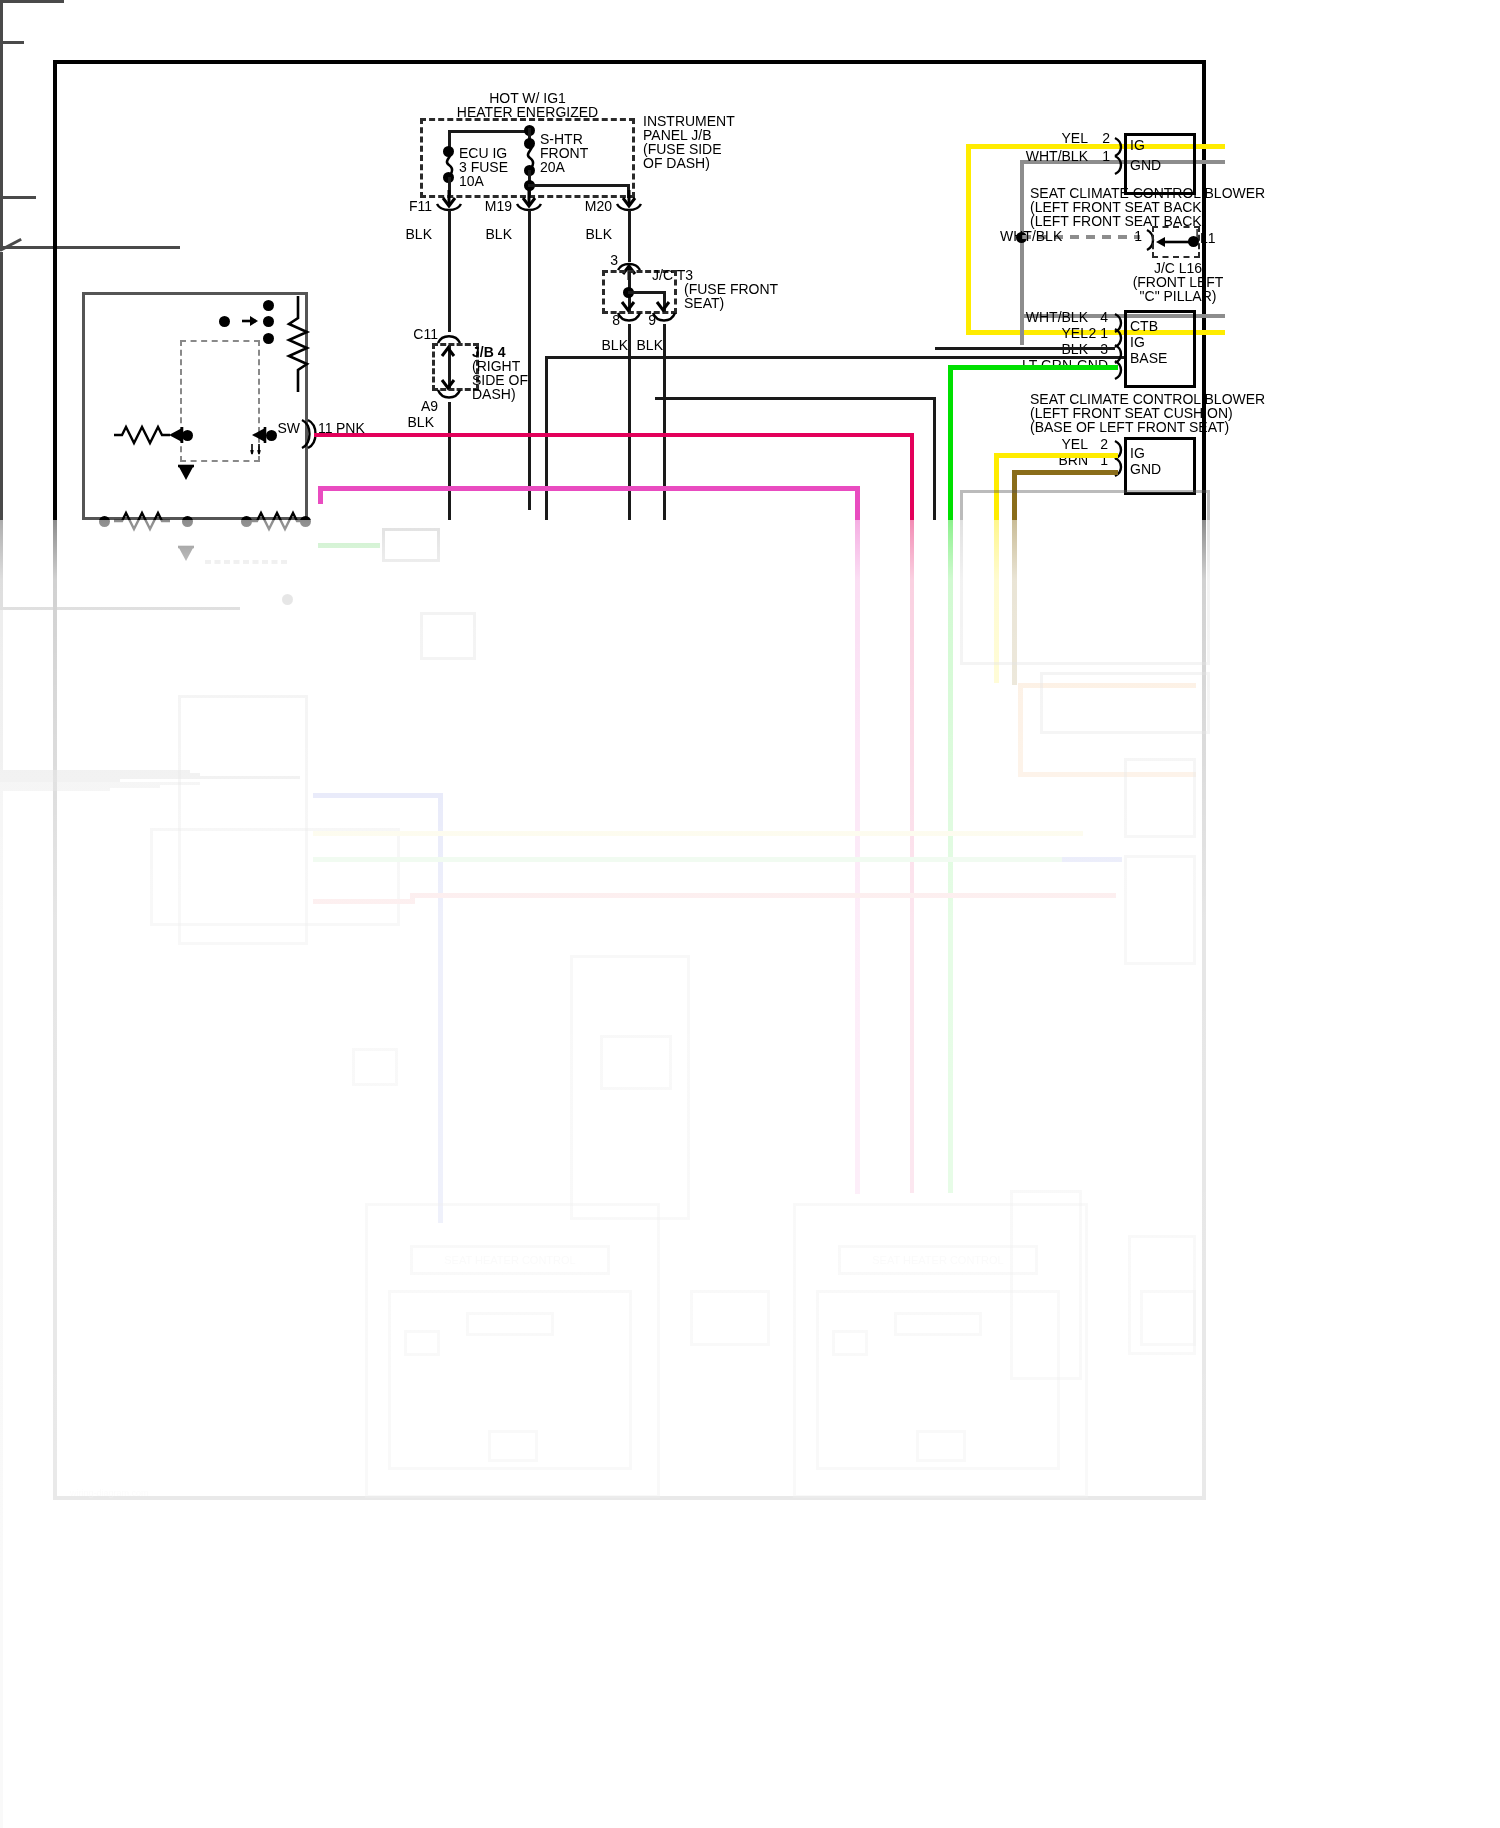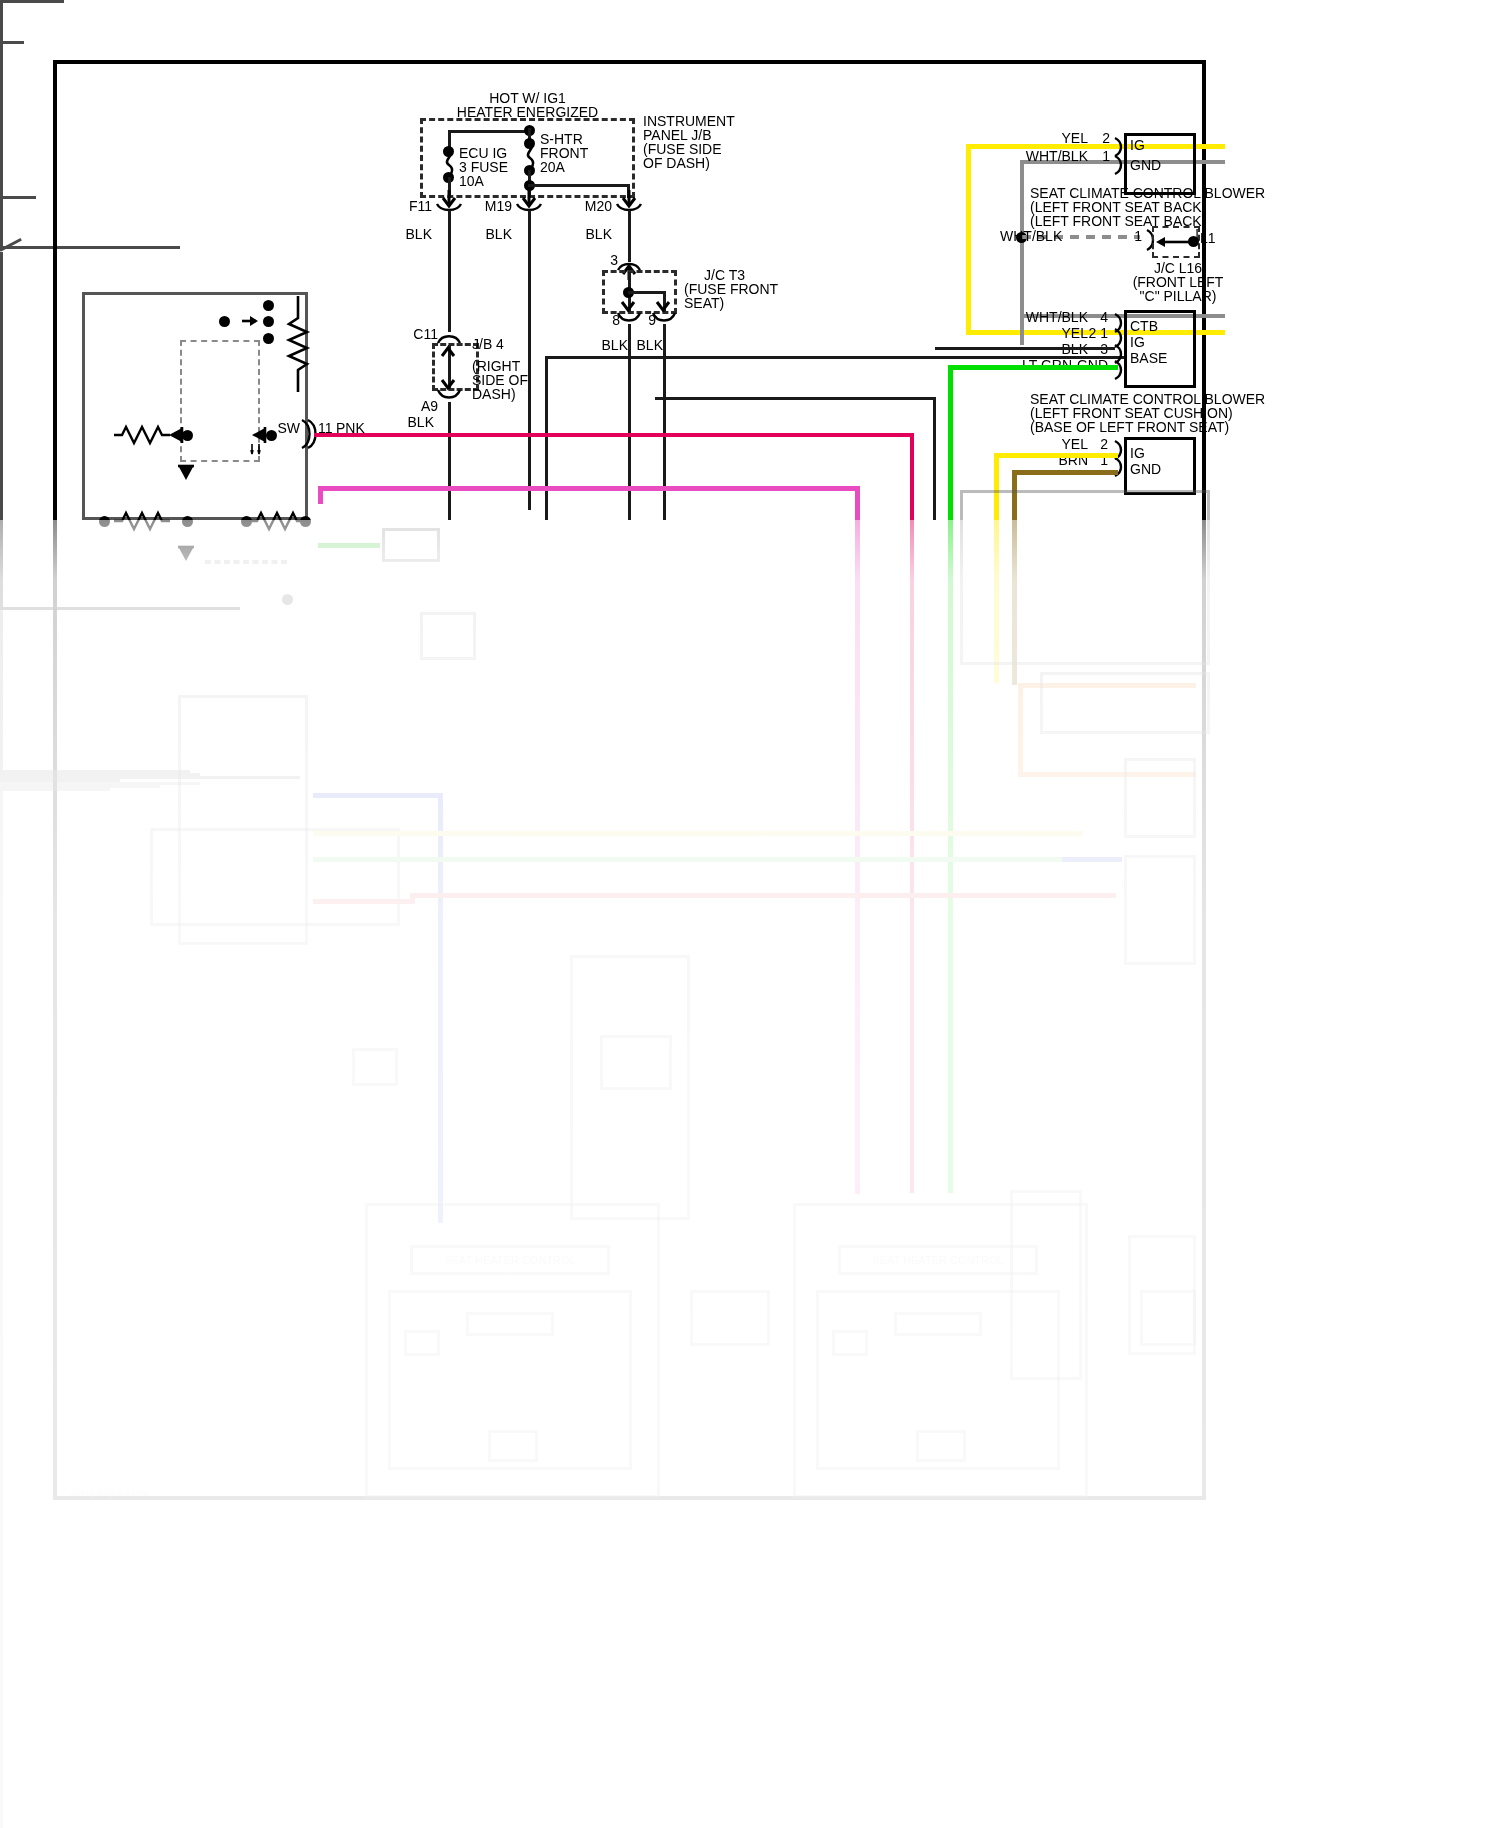--- a/index.html
+++ b/index.html
@@ -146,7 +146,7 @@
     <path d="M1,4 L7,12 L13,4" stroke="#000" stroke-width="3" fill="none"></path>
   </svg>
 
-  <div class="lbl" style="left:704px;top:267px;">J/C T3</div>
+  <div class="lbl" style="left:652px;top:267px;">J/C T3</div>
   <div class="lbl" style="left:684px;top:281px;">(FUSE FRONT</div>
   <div class="lbl" style="left:684px;top:295px;">SEAT)</div>
 

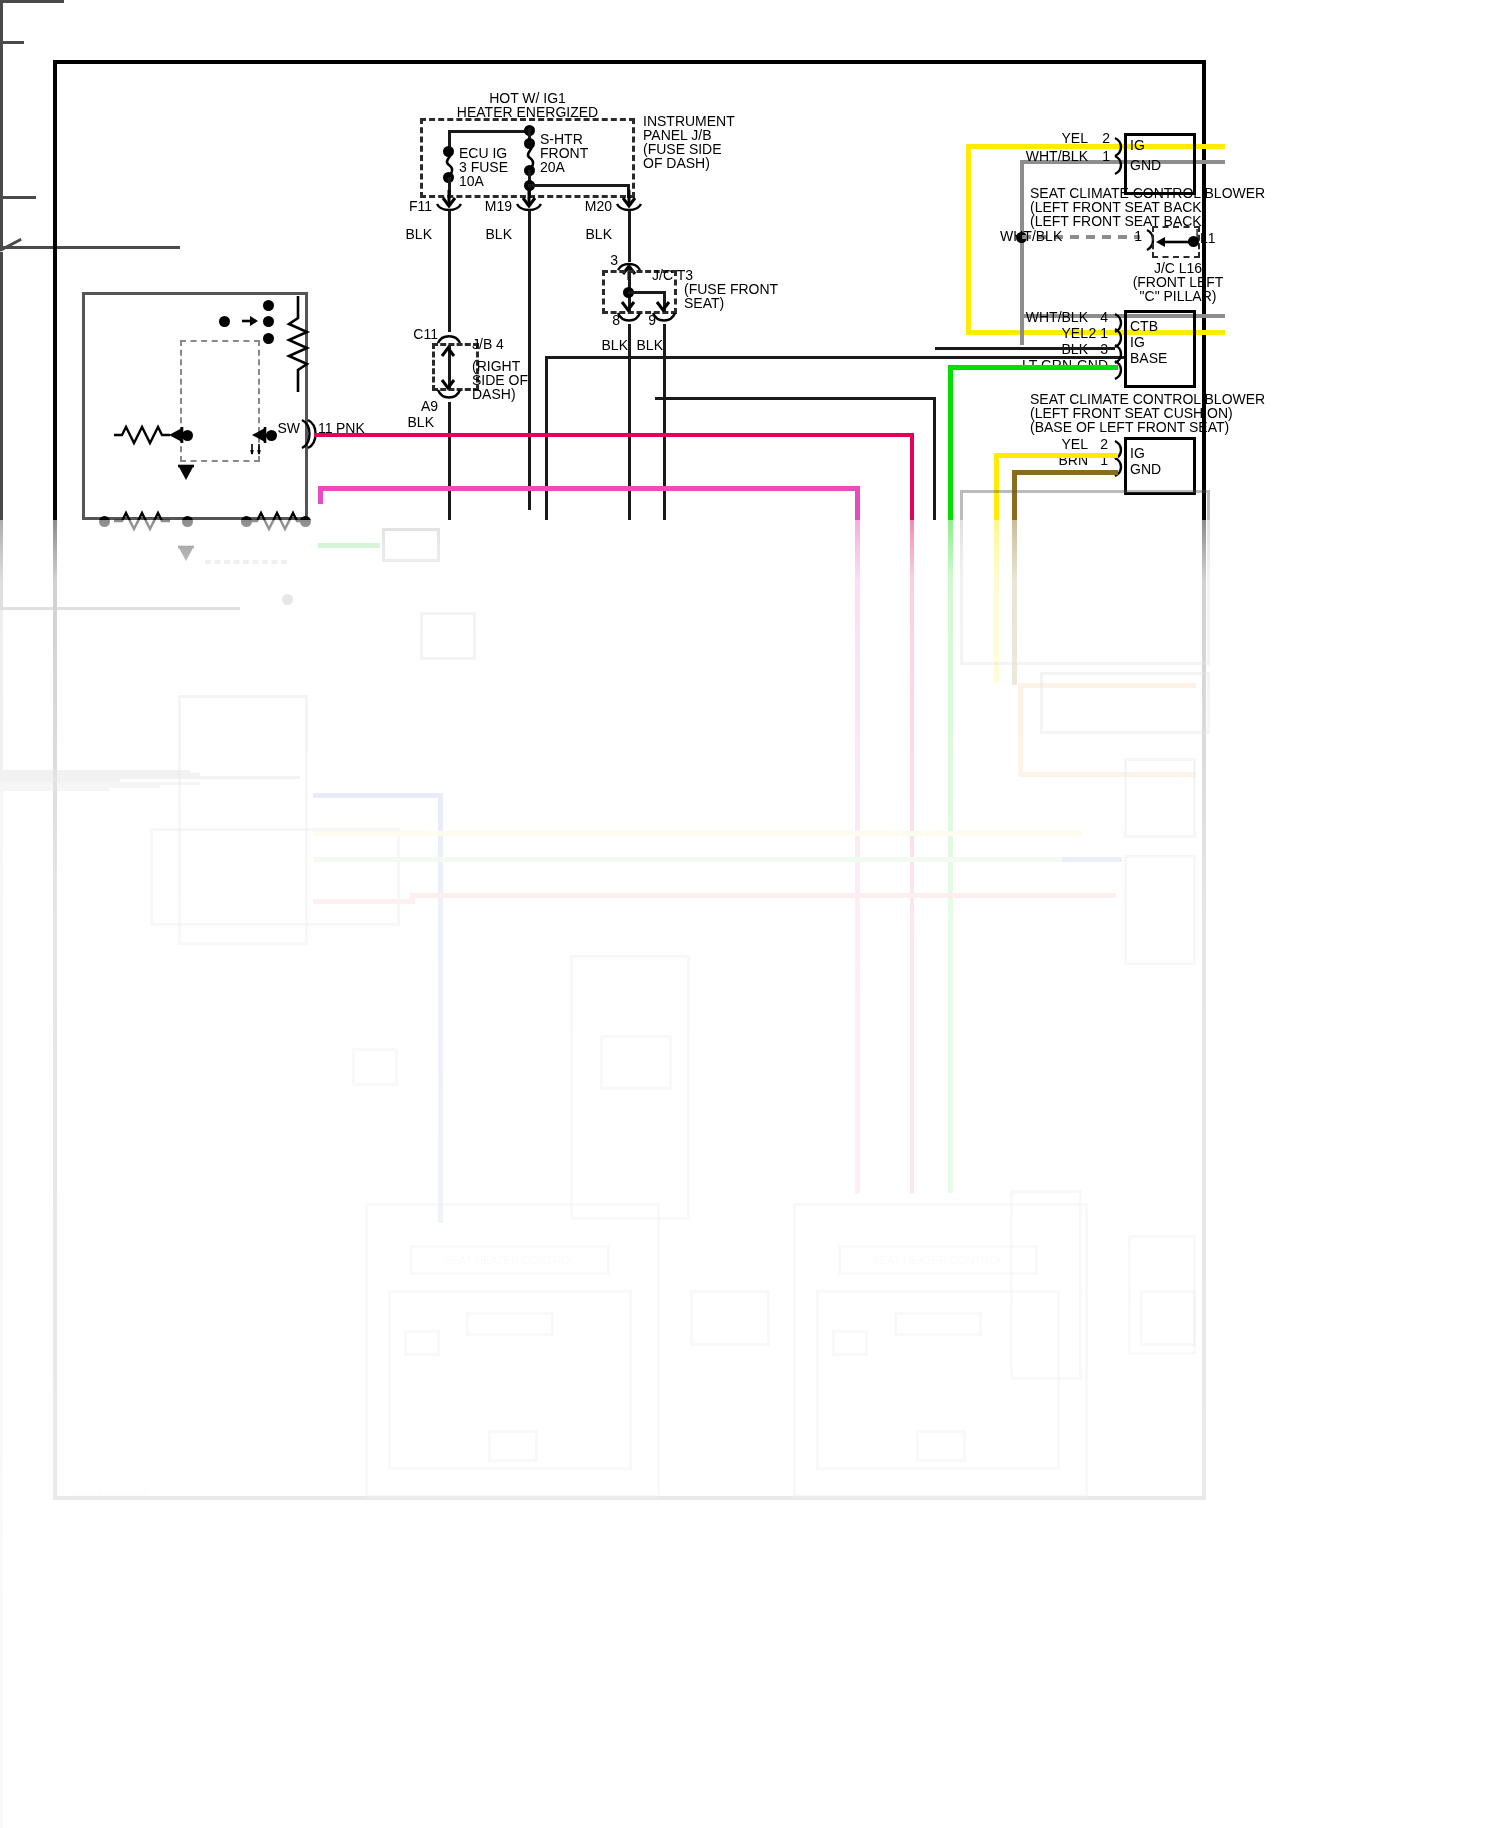--- a/index.html
+++ b/index.html
@@ -188,7 +188,7 @@
     <path d="M1,0 C5,10 19,10 23,0" stroke="#000" stroke-width="2.4" fill="none"></path>
   </svg>
 
-  <div class="lbl" style="left:472px;top:336px;">J/B 4</div>
+  <div class="lbl" style="left:472px;top:344px;font-weight:bold;">J/B 4</div>
   <div class="lbl" style="left:472px;top:358px;">(RIGHT</div>
   <div class="lbl" style="left:472px;top:372px;">SIDE OF</div>
   <div class="lbl" style="left:472px;top:386px;">DASH)</div>

